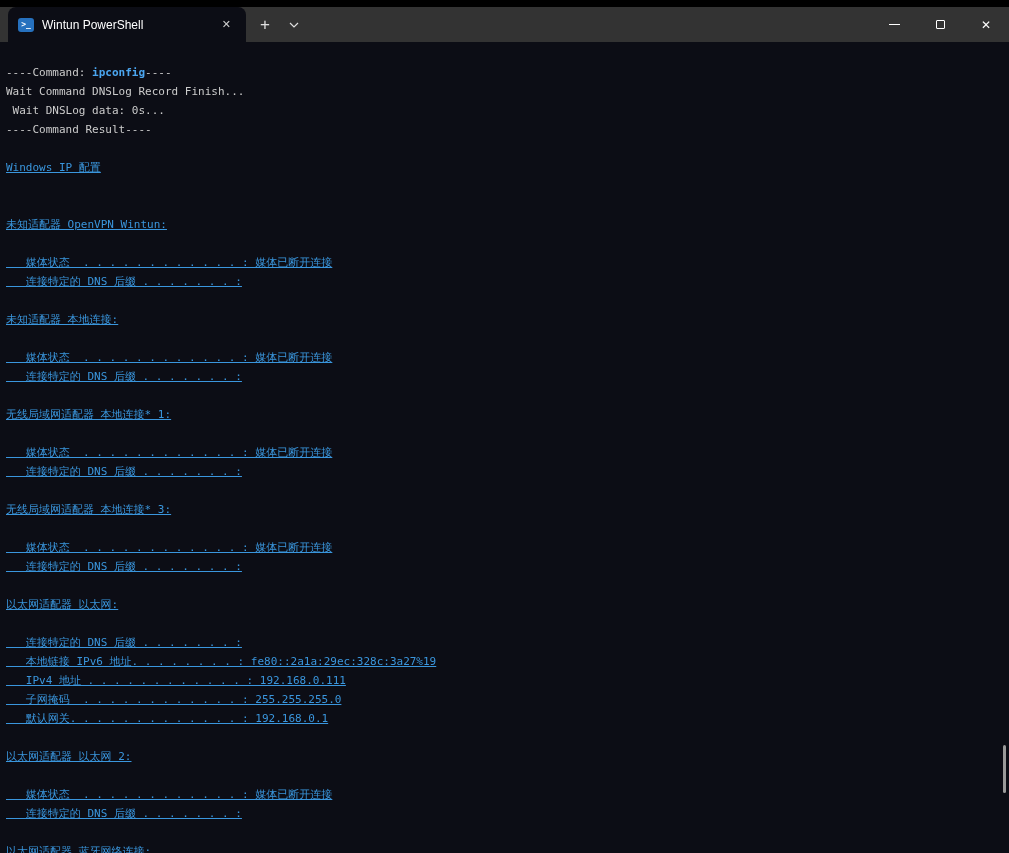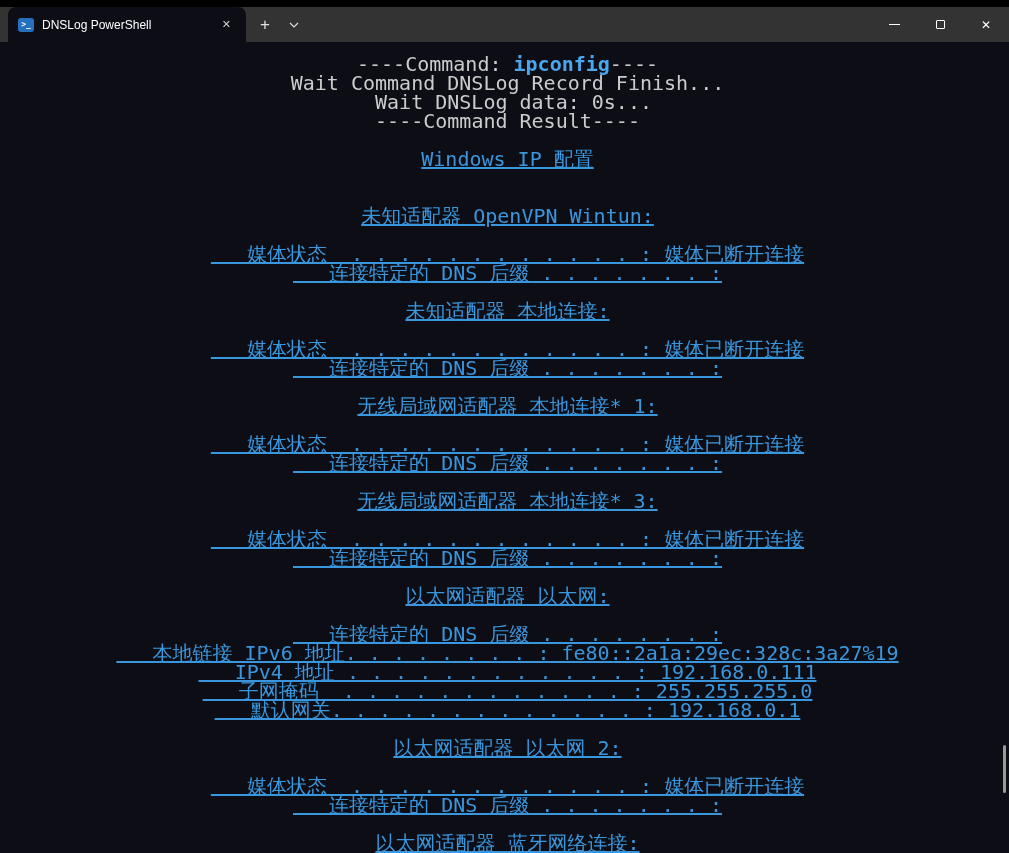--- a/index.html
+++ b/index.html
@@ -94,7 +94,7 @@
   <div class="tabrow">
     <div class="tab">
       <span class="ps-icon">&gt;_</span>
-      <span class="tab-title">DNSLog PowerShell</span>
+      <span class="tab-title">Wintun PowerShell</span>
       <span class="tab-close">✕</span>
     </div>
     <div class="newtab">+</div>

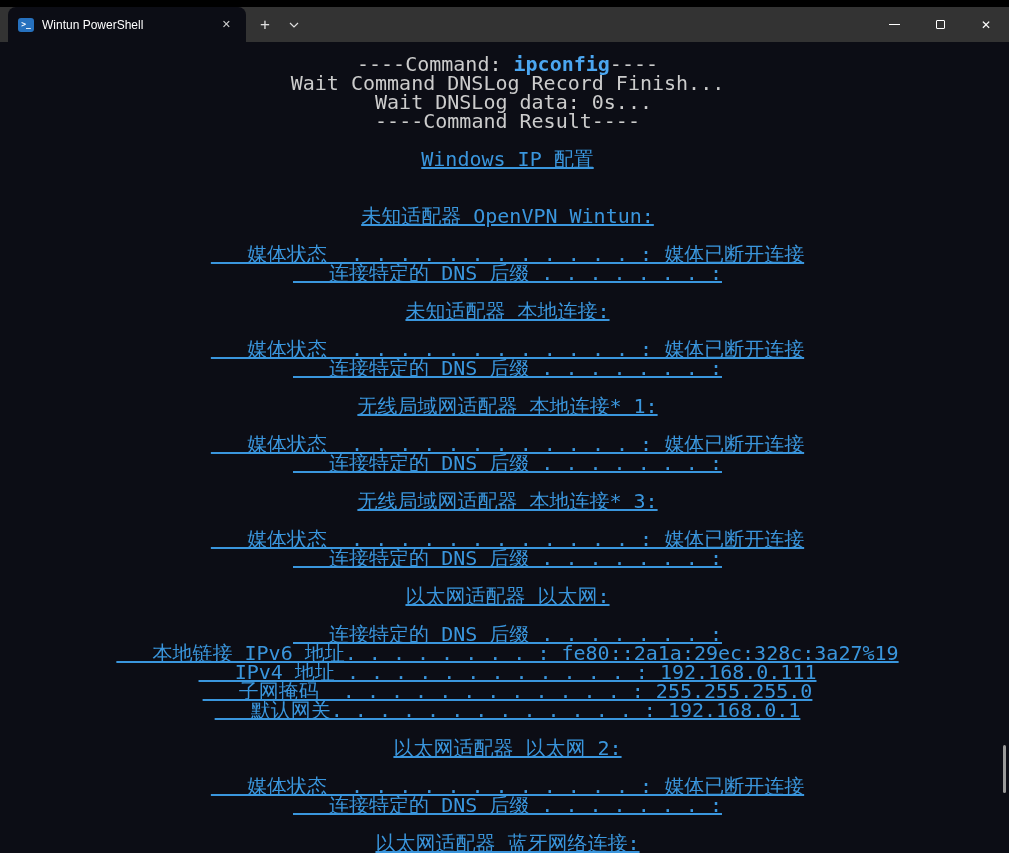--- a/index.html
+++ b/index.html
@@ -68,9 +68,9 @@
     position:absolute;top:42px;left:0;right:0;bottom:0;
     background:var(--terminal_bg);
     font-family:"DejaVu Sans Mono",monospace;
-    font-size:20px;line-height:19px;
-    padding:13px 0 0 6px;
-    white-space:pre;overflow:hidden;text-align:center;
+    font-size:11px;line-height:19px;
+    padding:21px 0 0 6px;
+    white-space:pre;overflow:hidden;
   }
   .line{min-height:19px;}
   .seg-plain{color:var(--text_plain);}

